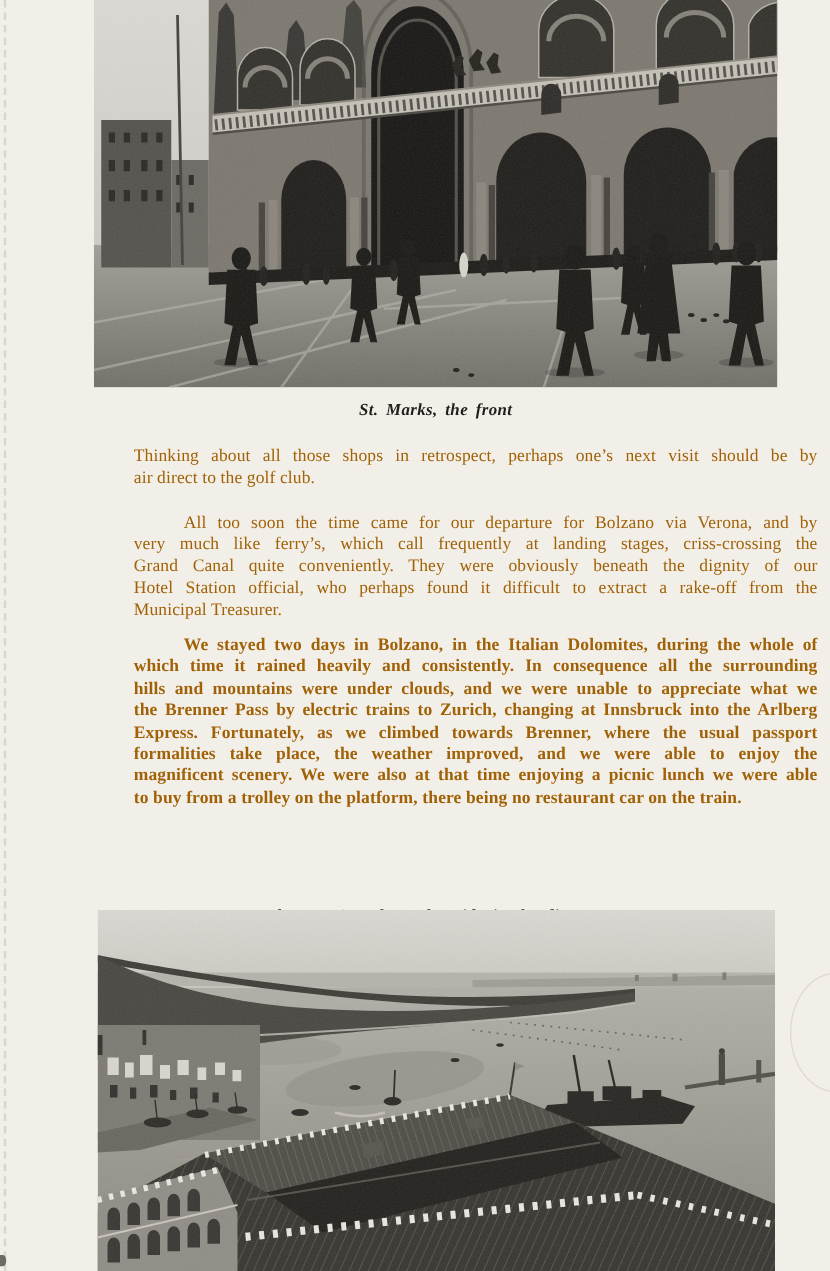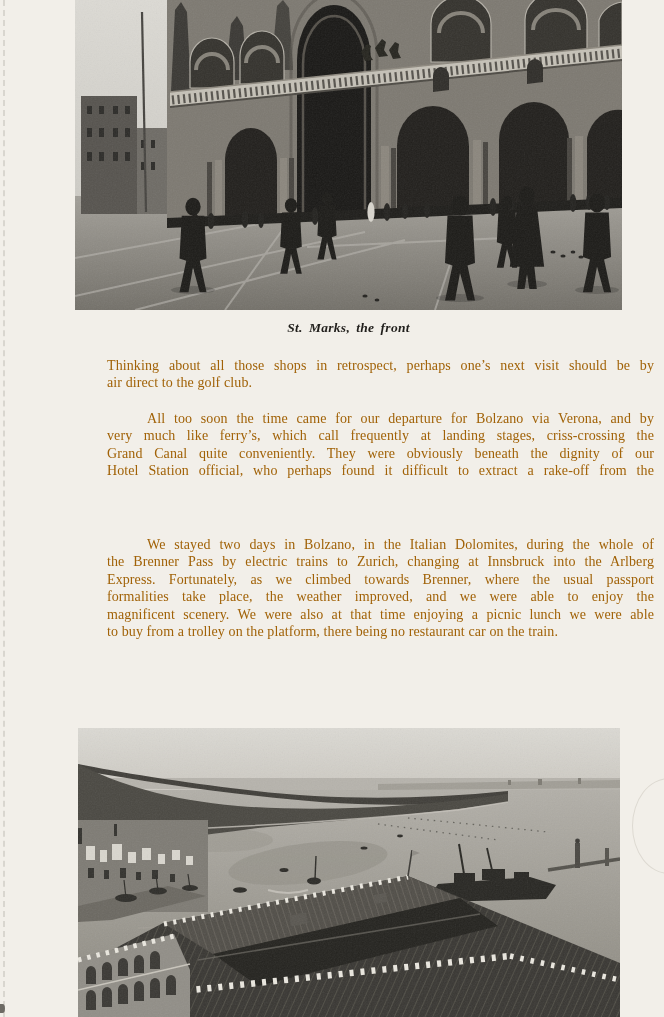--- a/index.html
+++ b/index.html
@@ -236,6 +236,7 @@
     <div class="jline">very much like ferry’s, which call frequently at landing stages, criss-crossing the</div>
     <div class="jline">Grand Canal quite conveniently.  They were obviously beneath the dignity of our</div>
     <div class="jline">Hotel Station official, who perhaps found it difficult to extract a rake-off from the</div>
+    <div class="jline last">Municipal Treasurer.</div>
   </div>
 <div class="para" id="para3">
     <div class="jline indent">We stayed two days in Bolzano, in the Italian Dolomites, during the whole of</div>

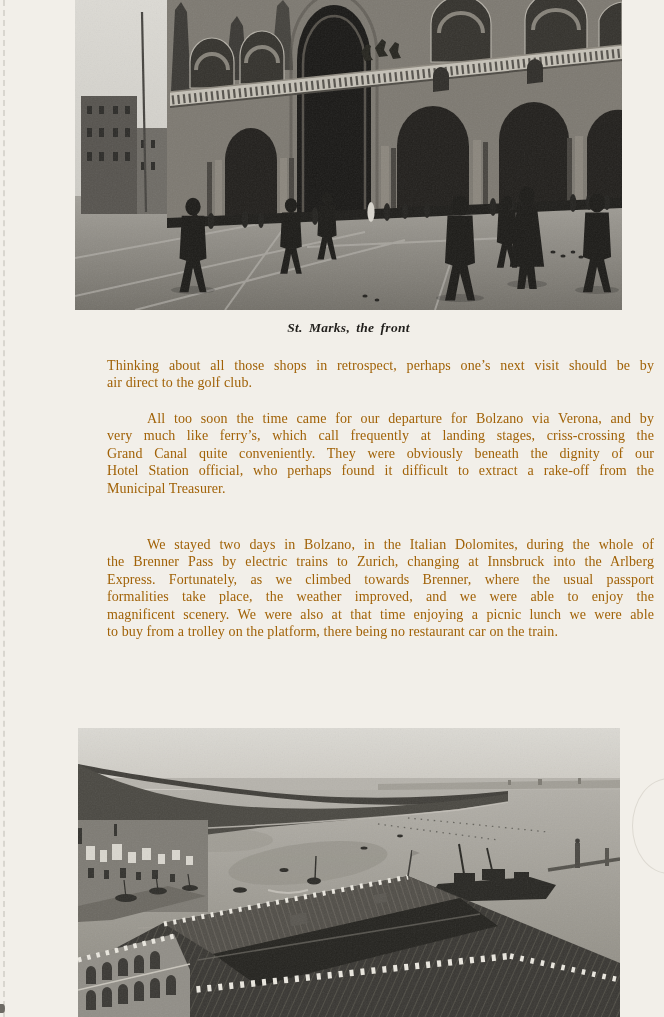--- a/index.html
+++ b/index.html
@@ -45,7 +45,7 @@
   }
   #para1{top:357px;}
   #para2{top:410px;}
-  #para3{top:536px;}
+  #para3{top:508px;font-weight:bold;}
   .jline{text-align:justify;text-align-last:justify;white-space:normal;}
   .jline.last{text-align-last:left;}
   .jline.indent{text-indent:40px;}

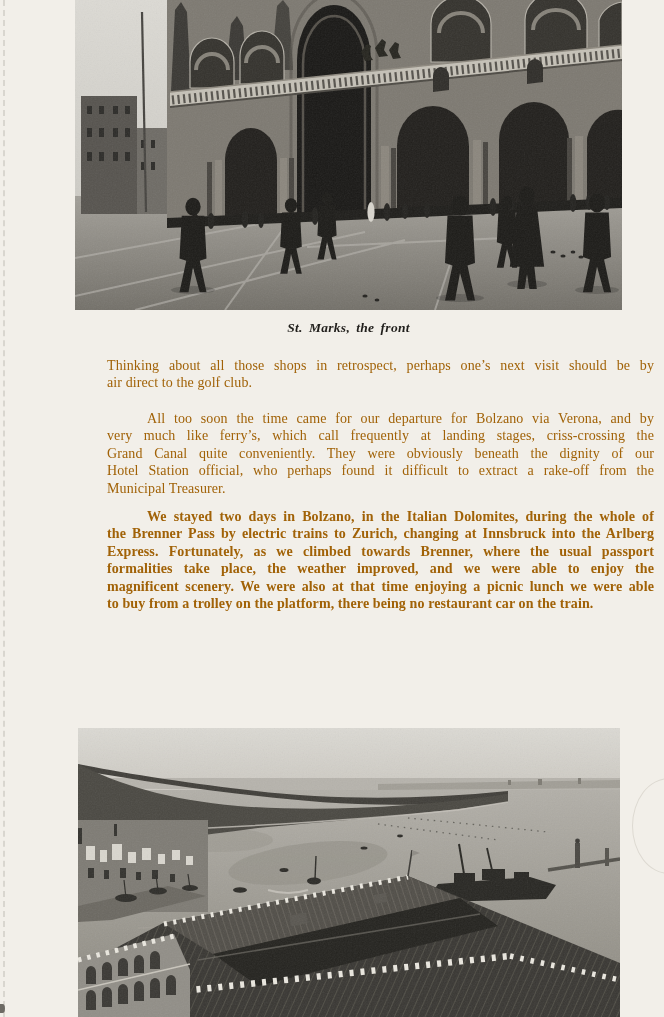--- a/index.html
+++ b/index.html
@@ -240,6 +240,7 @@
   </div>
 <div class="para" id="para3">
     <div class="jline indent">We stayed two days in Bolzano, in the Italian Dolomites, during the whole of</div>
+    <div class="jline">which time it rained heavily and consistently.  In consequence all the surrounding</div>
     <div class="jline">the Brenner Pass by electric trains to Zurich, changing at Innsbruck into the Arlberg</div>
     <div class="jline">Express.  Fortunately, as we climbed towards Brenner, where the usual passport</div>
     <div class="jline">formalities take place, the weather improved, and we were able to enjoy the</div>

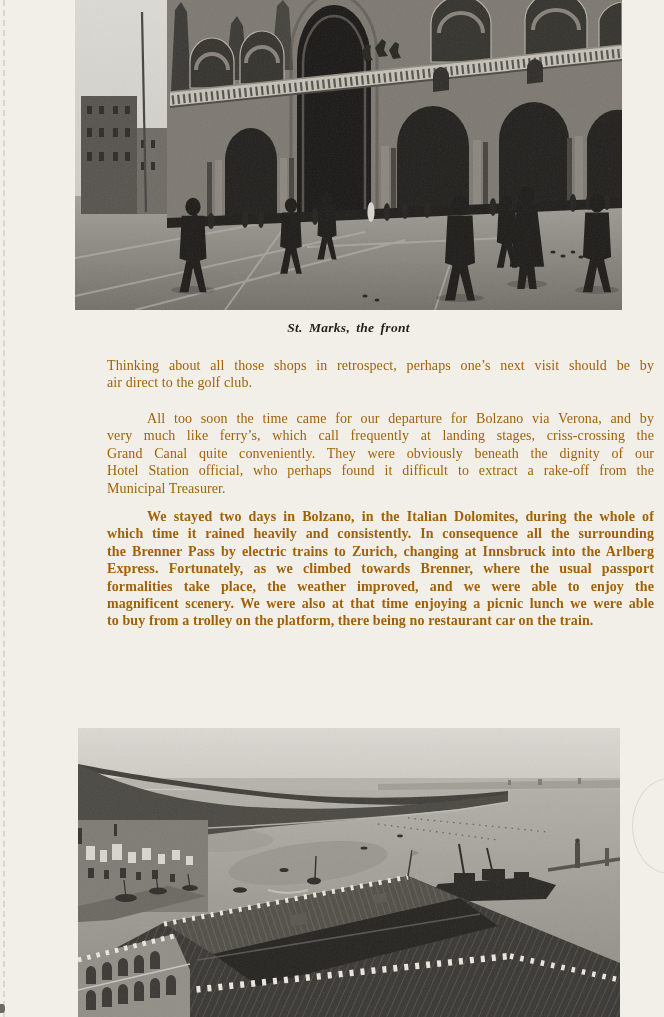--- a/index.html
+++ b/index.html
@@ -241,6 +241,7 @@
 <div class="para" id="para3">
     <div class="jline indent">We stayed two days in Bolzano, in the Italian Dolomites, during the whole of</div>
     <div class="jline">which time it rained heavily and consistently.  In consequence all the surrounding</div>
+    <div class="jline">hills and mountains were under clouds, and we were unable to appreciate what we</div>
     <div class="jline">the Brenner Pass by electric trains to Zurich, changing at Innsbruck into the Arlberg</div>
     <div class="jline">Express.  Fortunately, as we climbed towards Brenner, where the usual passport</div>
     <div class="jline">formalities take place, the weather improved, and we were able to enjoy the</div>

